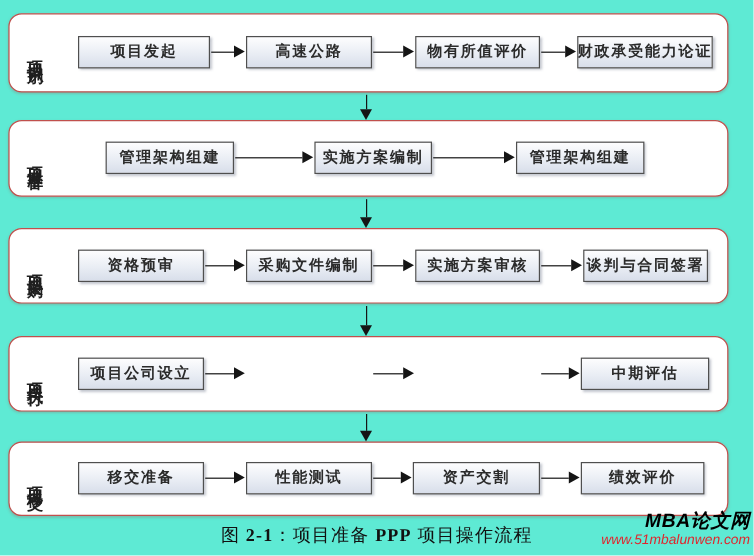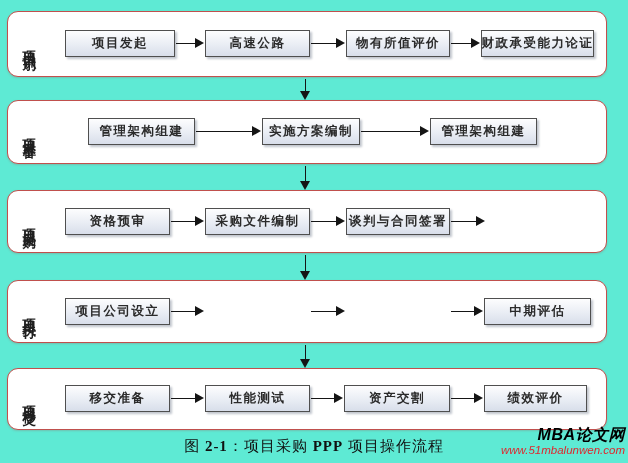--- a/index.html
+++ b/index.html
@@ -110,7 +110,7 @@
 
   <div class="node" style="top:208px;left:65px;width:105px">资格预审</div>
   <div class="node" style="top:208px;left:205px;width:105px">采购文件编制</div>
-  <div class="node" style="top:208px;left:346px;width:104px">谈判与合同签署</div>
+  <div class="node" style="top:208px;left:346px;width:104px">实施方案审核</div>
   <div class="harrow" style="top:221px;left:171px;width:24px"></div>
   <div class="harrow" style="top:221px;left:311px;width:25px"></div>
   <div class="harrow" style="top:221px;left:451px;width:25px"></div>

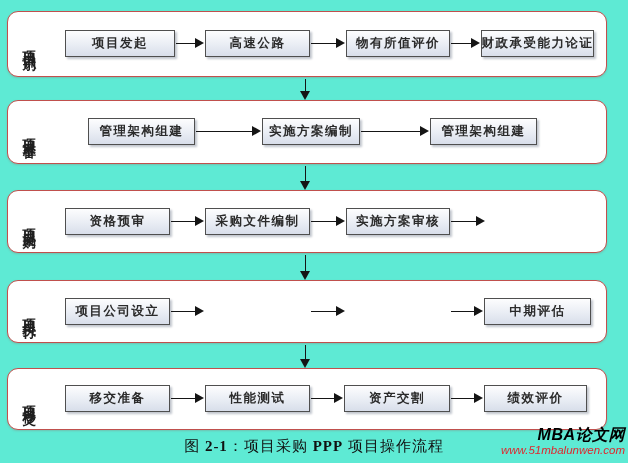--- a/index.html
+++ b/index.html
@@ -111,6 +111,7 @@
   <div class="node" style="top:208px;left:65px;width:105px">资格预审</div>
   <div class="node" style="top:208px;left:205px;width:105px">采购文件编制</div>
   <div class="node" style="top:208px;left:346px;width:104px">实施方案审核</div>
+  <div class="node" style="top:208px;left:486px;width:104px">谈判与合同签署</div>
   <div class="harrow" style="top:221px;left:171px;width:24px"></div>
   <div class="harrow" style="top:221px;left:311px;width:25px"></div>
   <div class="harrow" style="top:221px;left:451px;width:25px"></div>

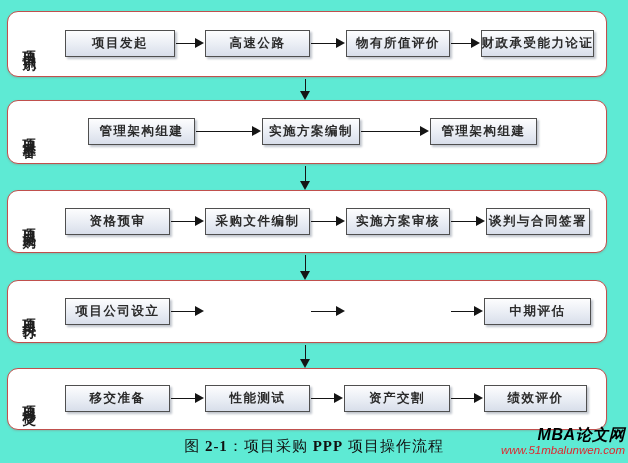--- a/index.html
+++ b/index.html
@@ -136,7 +136,7 @@
   <div class="varrow" style="top:345px;height:14px"></div>
 
   <div class="caption">
-    <span>图 </span><b>2-1</b><span>：项目采购 </span><b>PPP</b><span> 项目操作流程</span>
+    <span>图 </span><b>2-1</b><span>：项目准备 </span><b>PPP</b><span> 项目操作流程</span>
   </div>
 
   <div class="wm">

